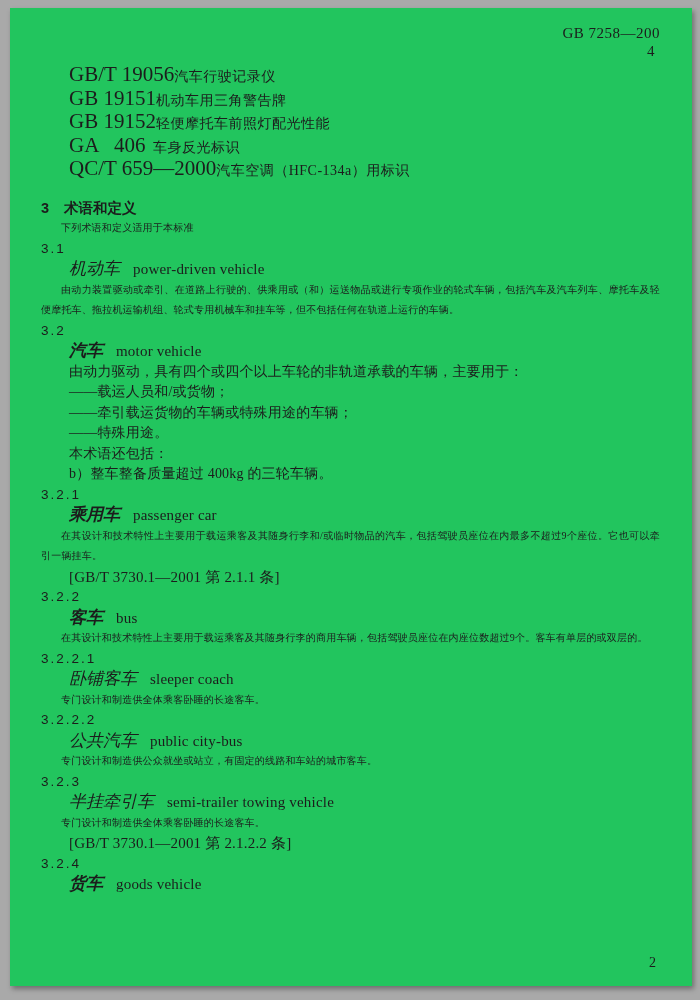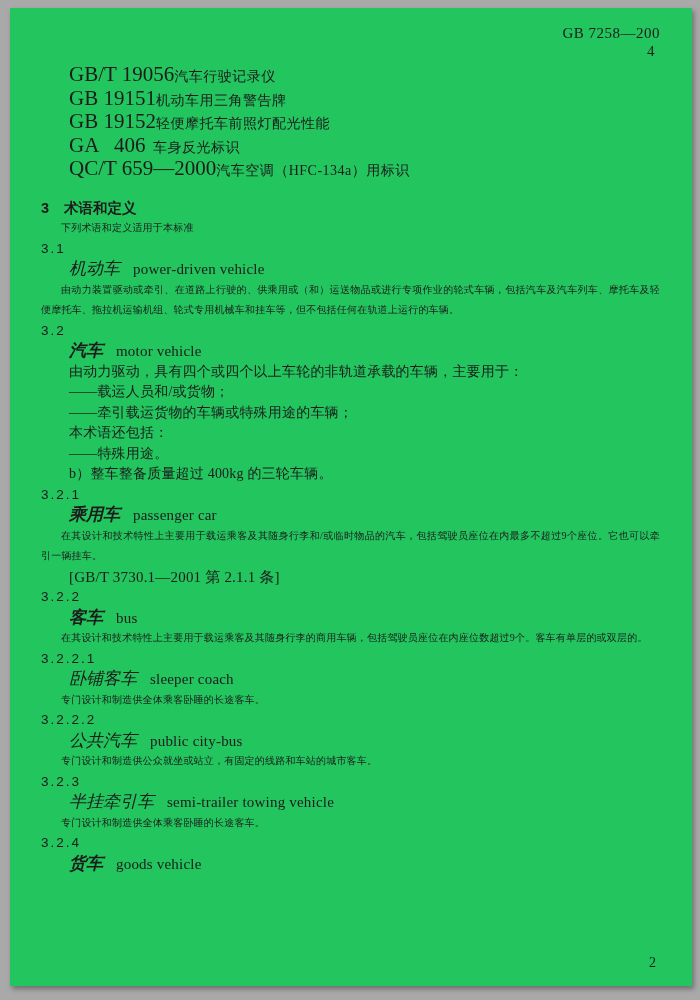--- a/index.html
+++ b/index.html
@@ -107,8 +107,8 @@
       <div class="line">由动力驱动，具有四个或四个以上车轮的非轨道承载的车辆，主要用于：</div>
       <div class="line">——载运人员和/或货物；</div>
       <div class="line">——牵引载运货物的车辆或特殊用途的车辆；</div>
+      <div class="line">——特殊用途。</div>
       <div class="line">本术语还包括：</div>
-      <div class="line">——特殊用途。</div>
       <div class="line">b）整车整备质量超过 400kg 的三轮车辆。</div>
     </div>
 

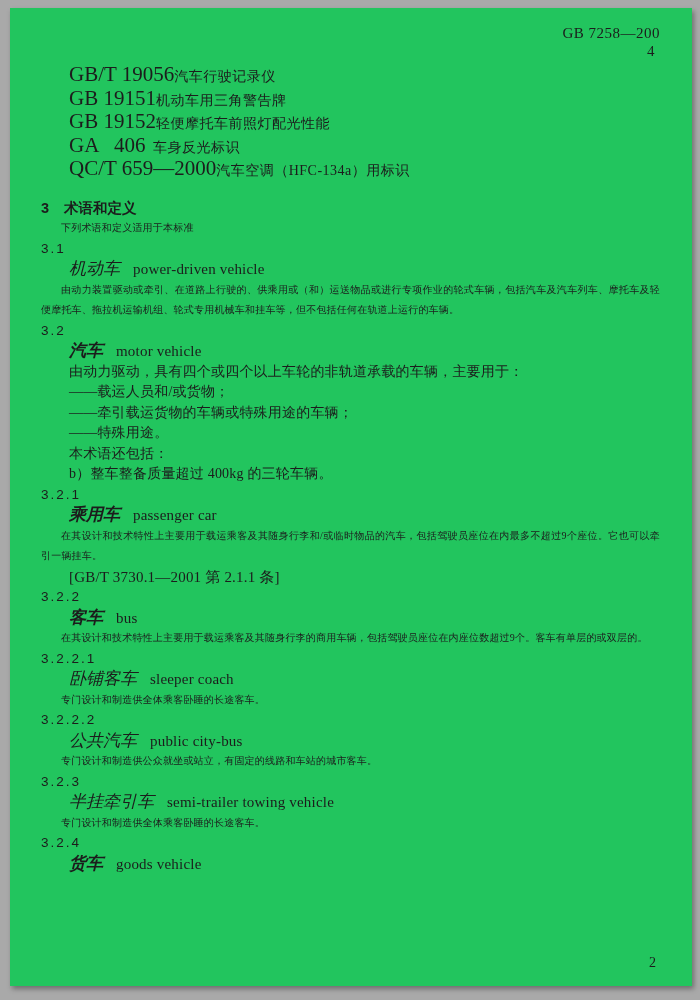--- a/index.html
+++ b/index.html
@@ -151,6 +151,7 @@
         <span class="term">半挂牵引车</span><span class="term-en">semi-trailer towing vehicle</span>
       </div>
       <p class="para">专门设计和制造供全体乘客卧睡的长途客车。</p>
+      <div class="line source-ref">[GB/T 3730.1—2001  第 2.1.2.2 条]</div>
     </div>
 
     <div class="clause">

